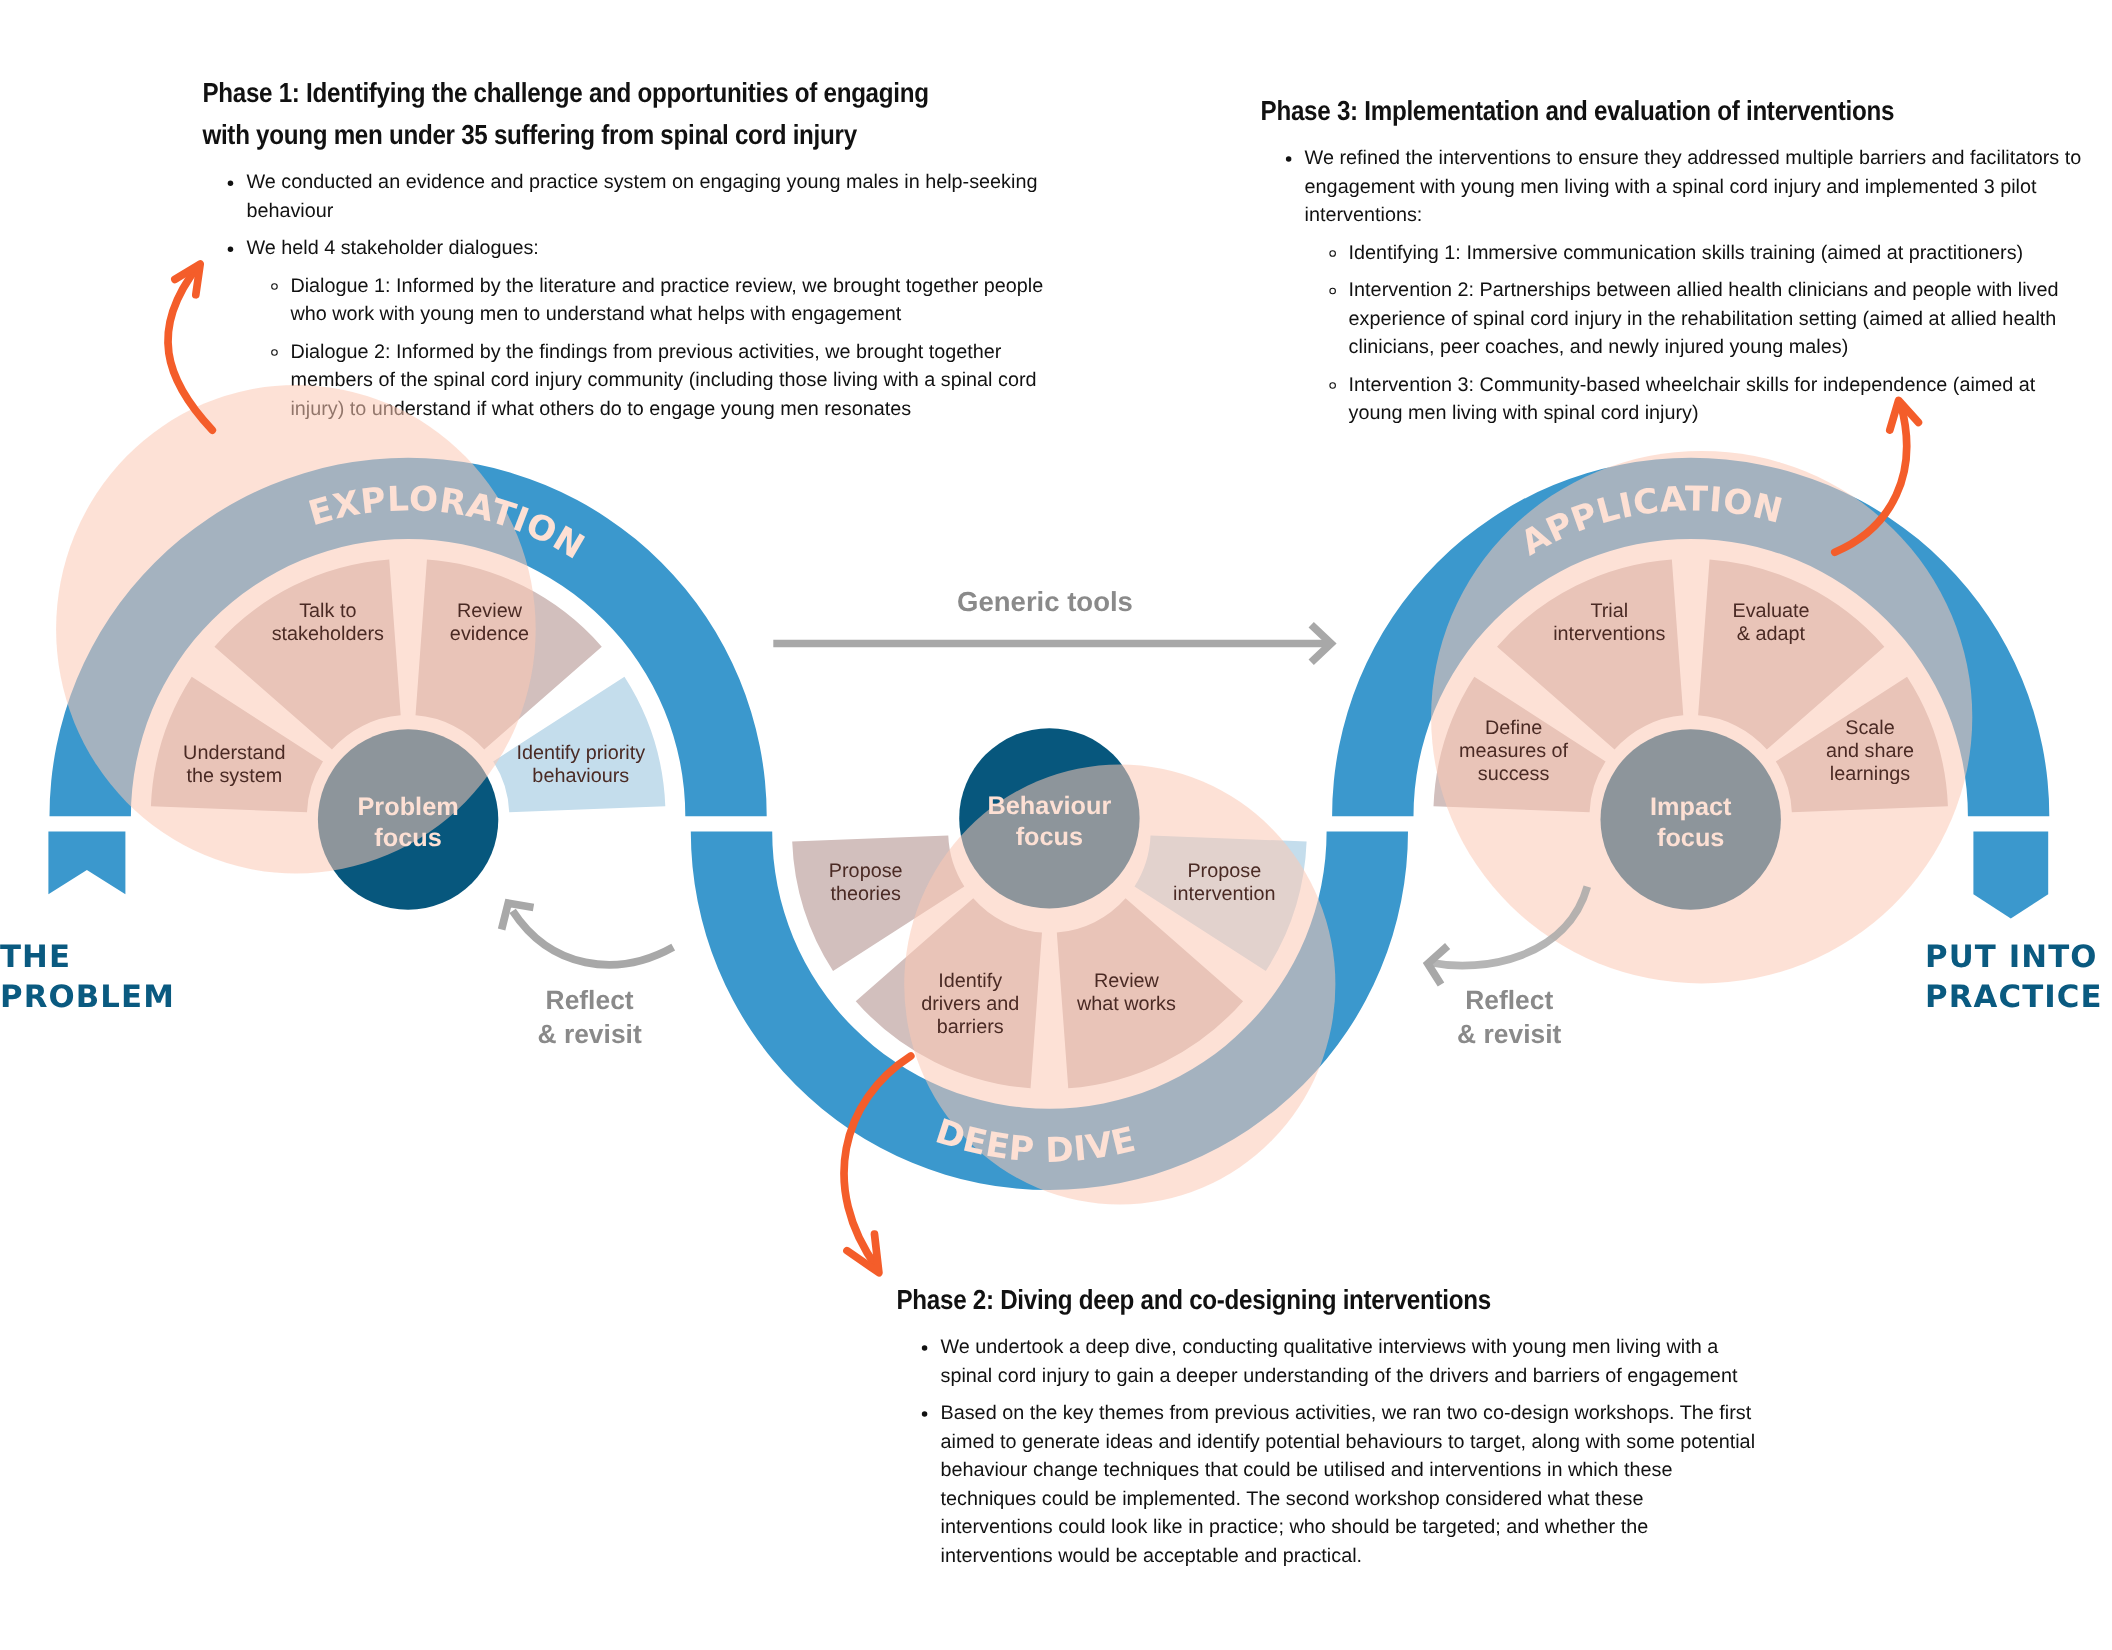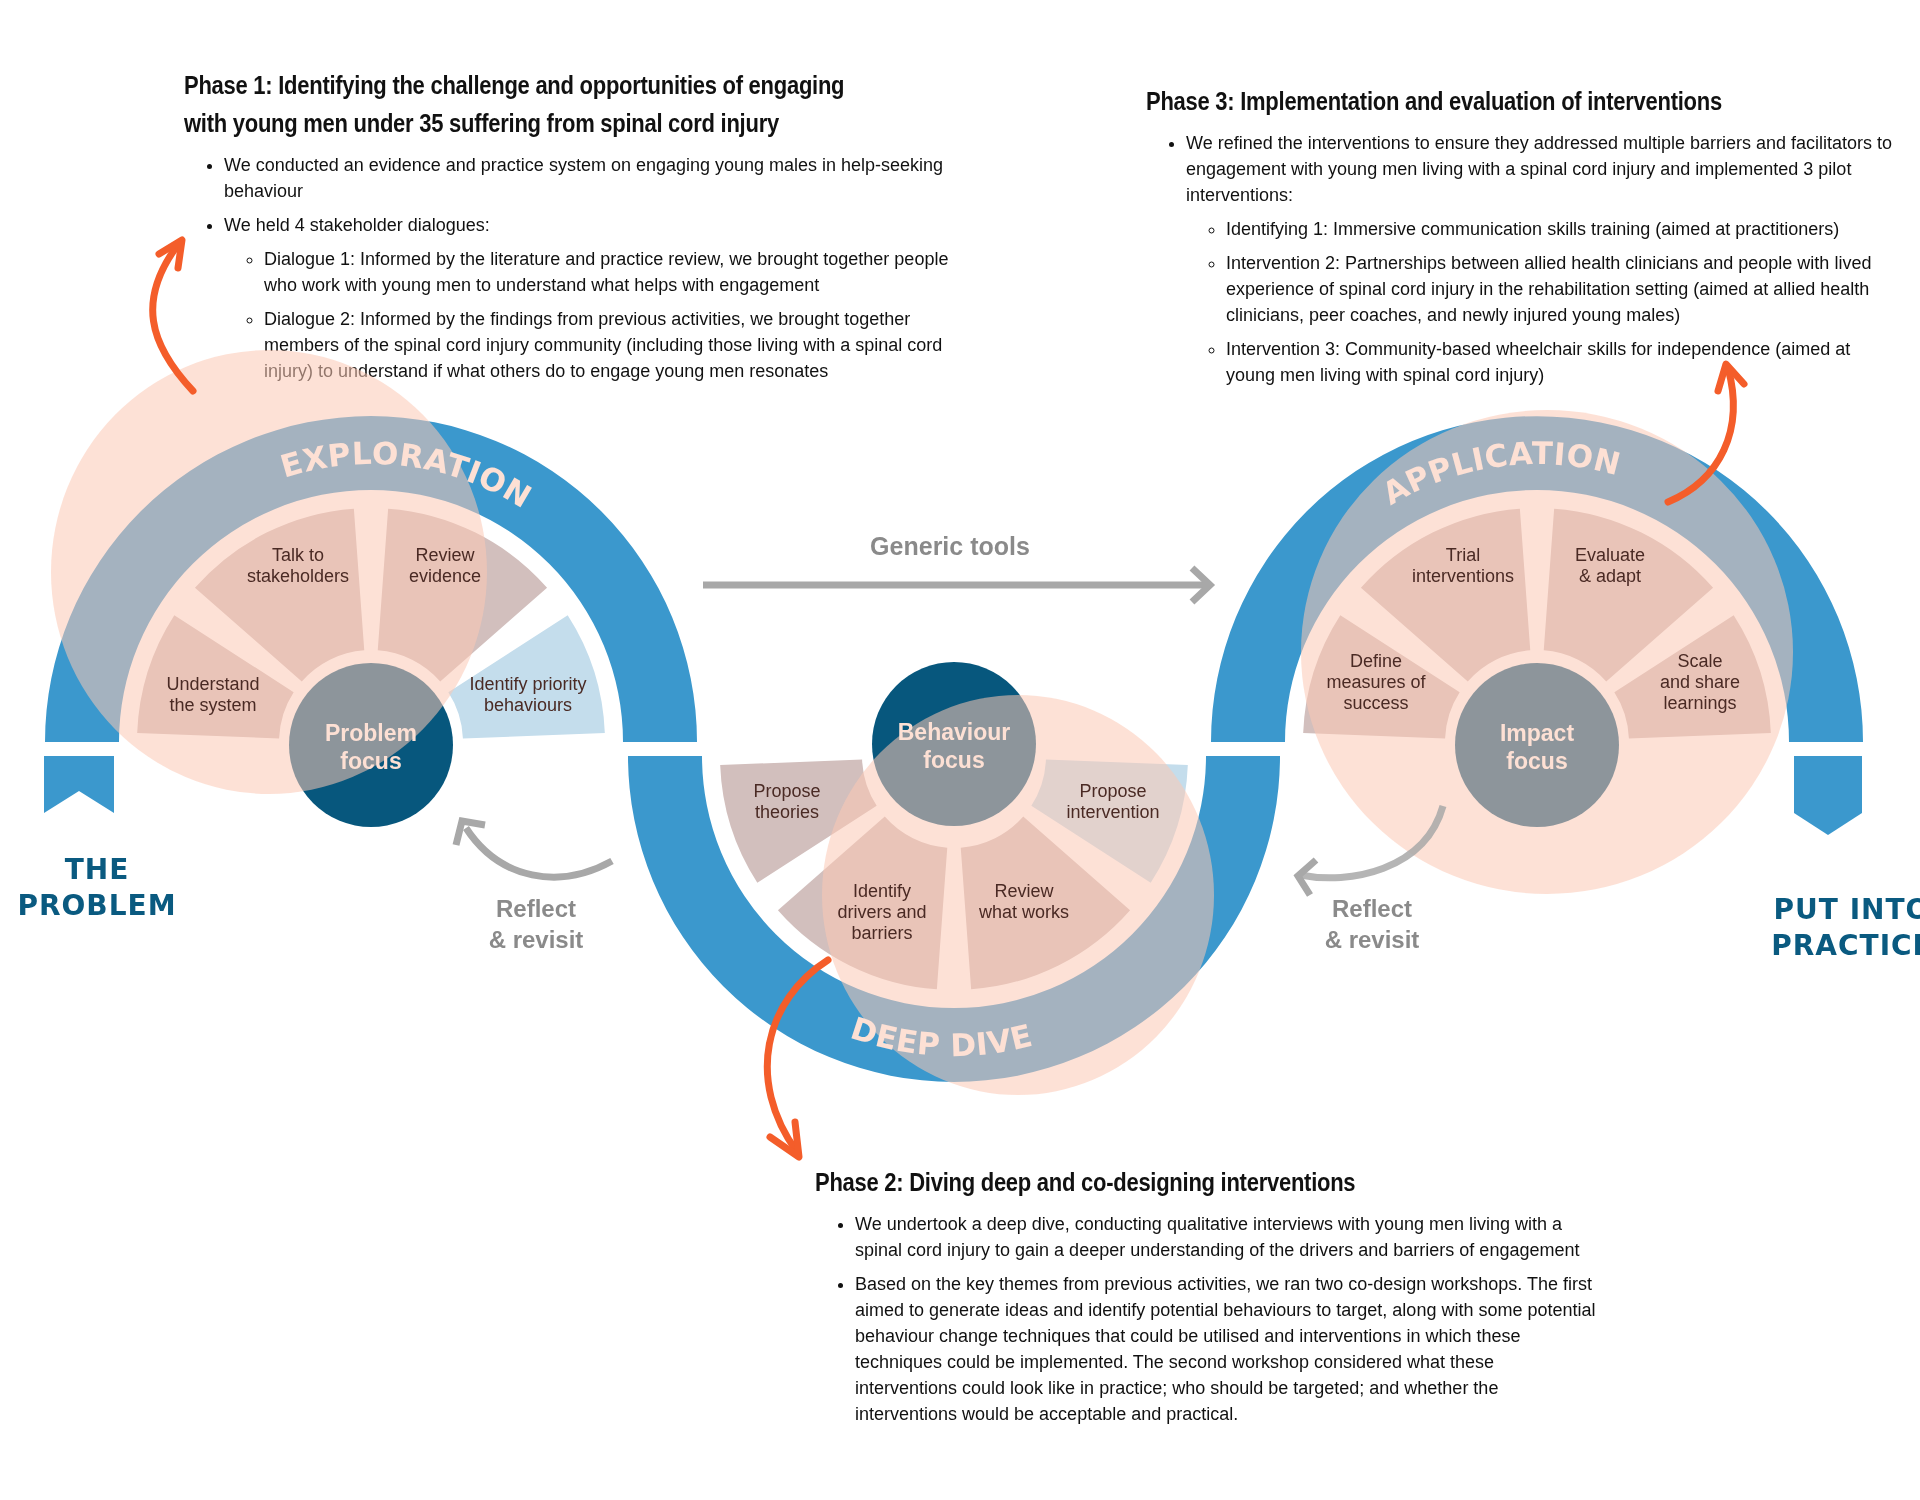--- a/index.html
+++ b/index.html
@@ -13,7 +13,7 @@
   #phase3 { left:1146px; top:82px; width:760px; }
   #phase2 { left:815px; top:1163px; width:790px; }
   svg#diagram { position:absolute; left:0; top:0; }
-  .side-label { position:absolute; color:#0a5a80; font-family:"DejaVu Sans", sans-serif; font-weight:bold; font-size:28px; line-height:36px; text-align:center; letter-spacing:1px;padding-left:17px; }
+  .side-label { position:absolute; color:#0a5a80; font-family:"DejaVu Sans", sans-serif; font-weight:bold; font-size:28px; line-height:36px; text-align:left; letter-spacing:1px; }
   #label-problem { left:0px; top:852px; width:160px; }
   #label-practice { left:1750px; top:852px; width:170px;margin-top:40px; }
 </style>

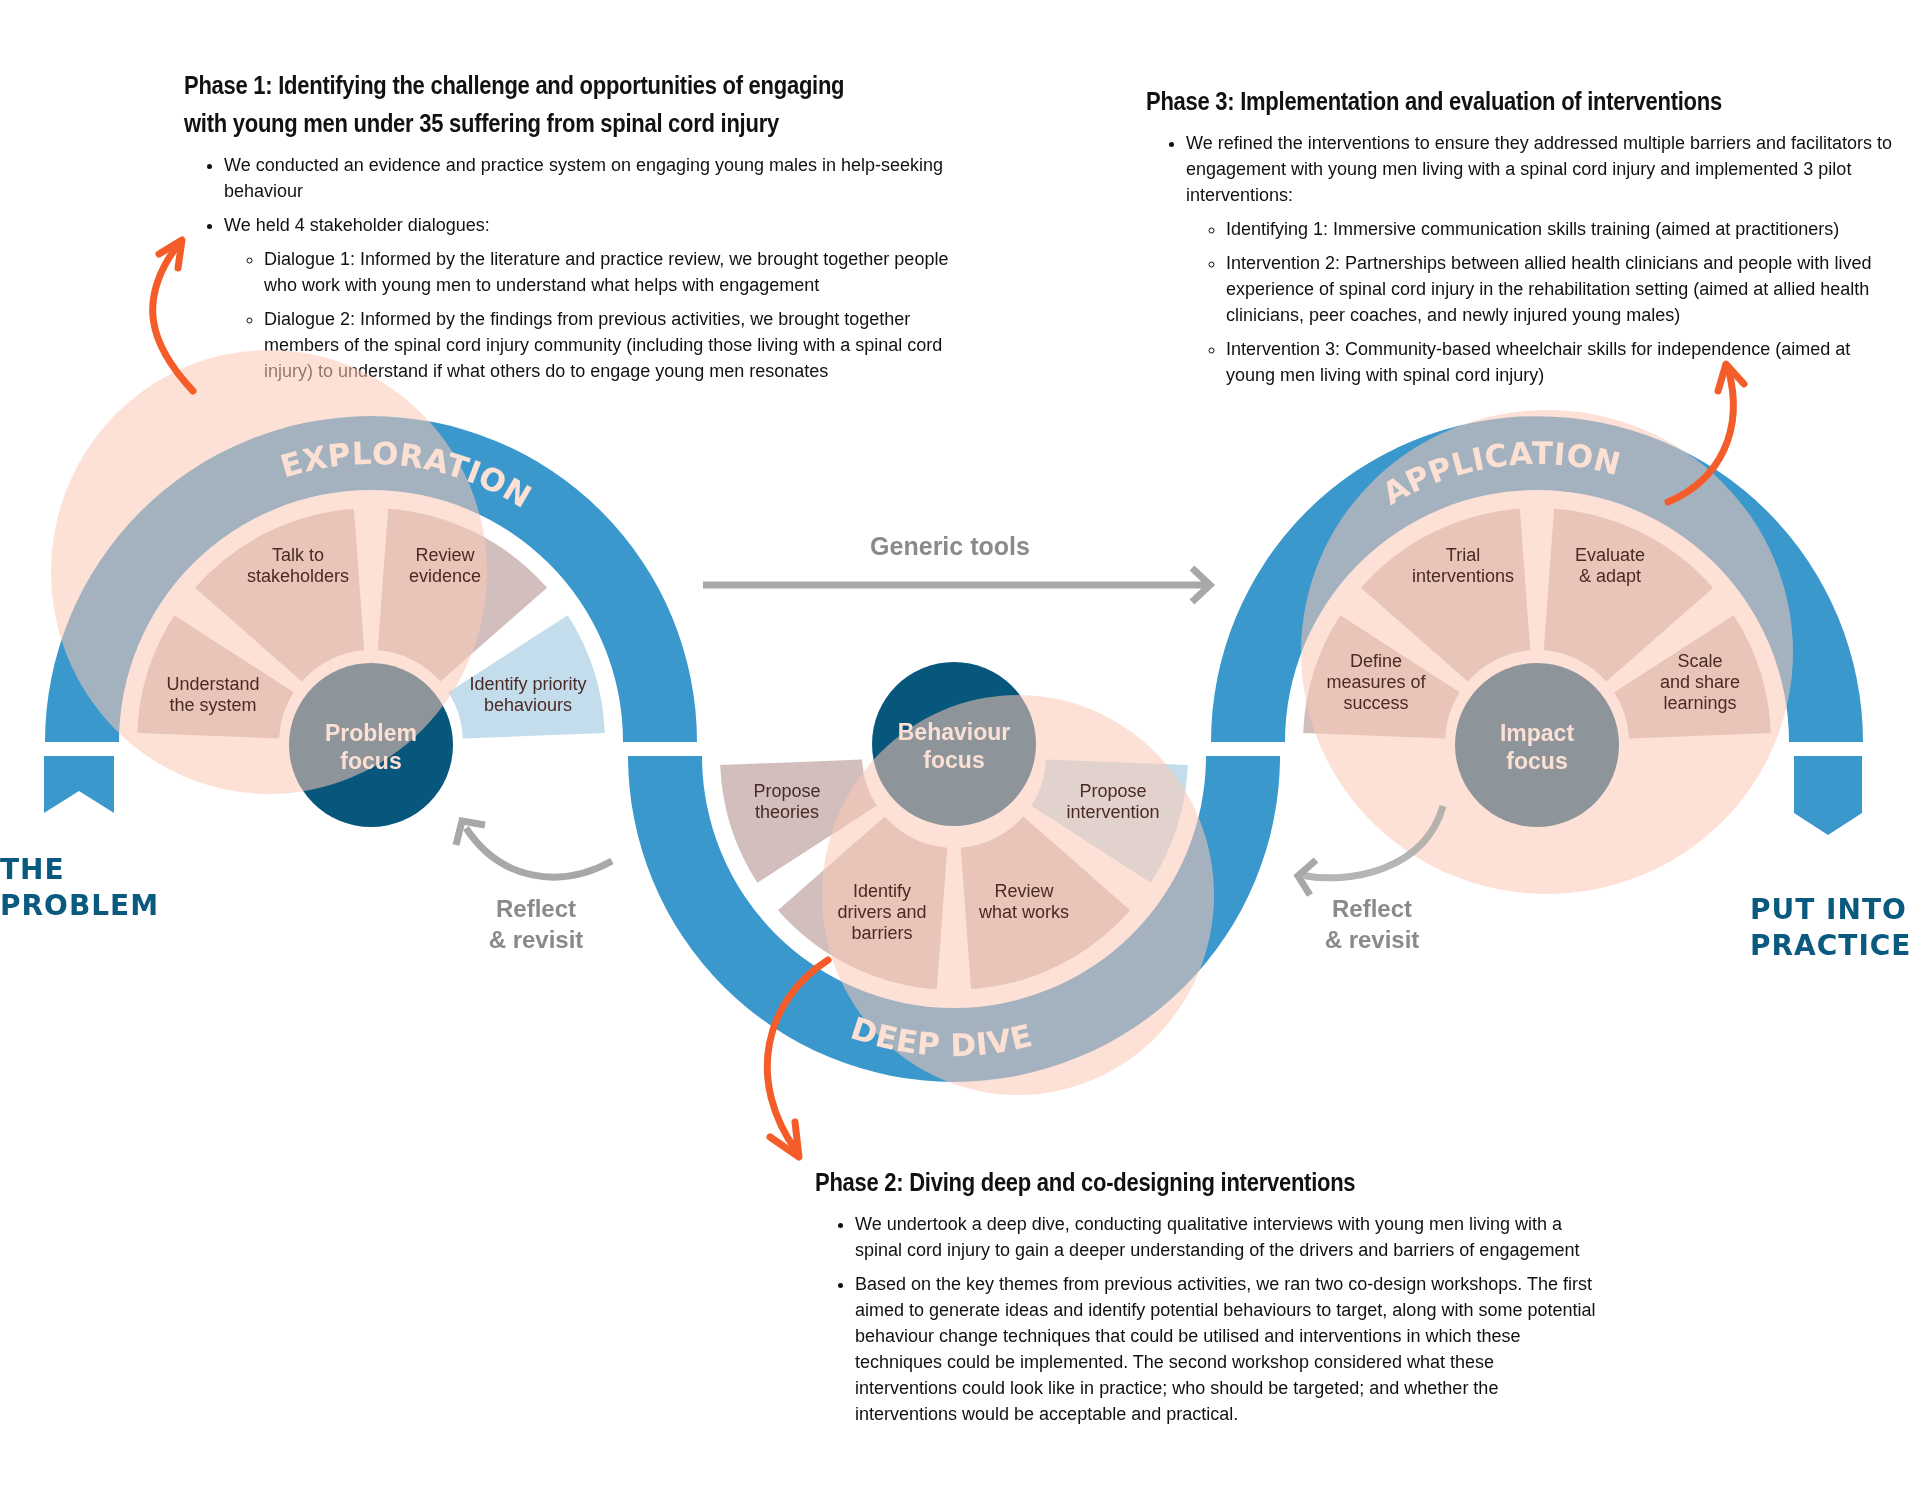--- a/index.html
+++ b/index.html
@@ -15,7 +15,7 @@
   svg#diagram { position:absolute; left:0; top:0; }
   .side-label { position:absolute; color:#0a5a80; font-family:"DejaVu Sans", sans-serif; font-weight:bold; font-size:28px; line-height:36px; text-align:left; letter-spacing:1px; }
   #label-problem { left:0px; top:852px; width:160px; }
-  #label-practice { left:1750px; top:852px; width:170px;margin-top:40px; }
+  #label-practice { left:1750px; top:852px; width:170px; }
 </style>
 </head>
 <body>

